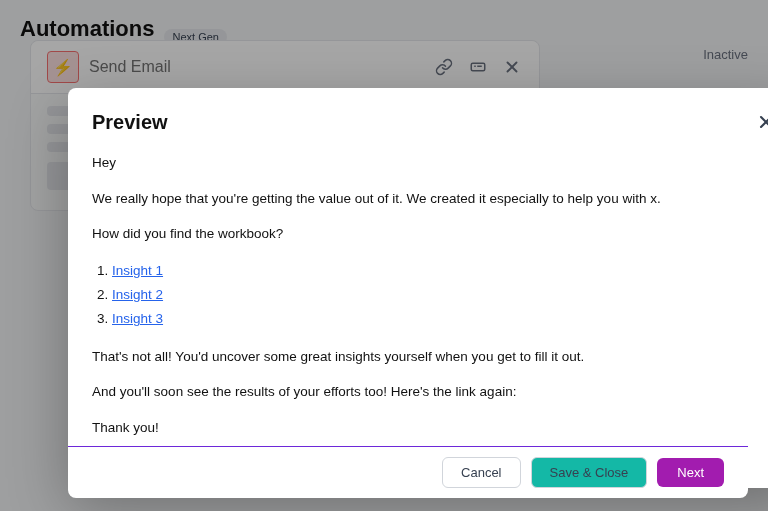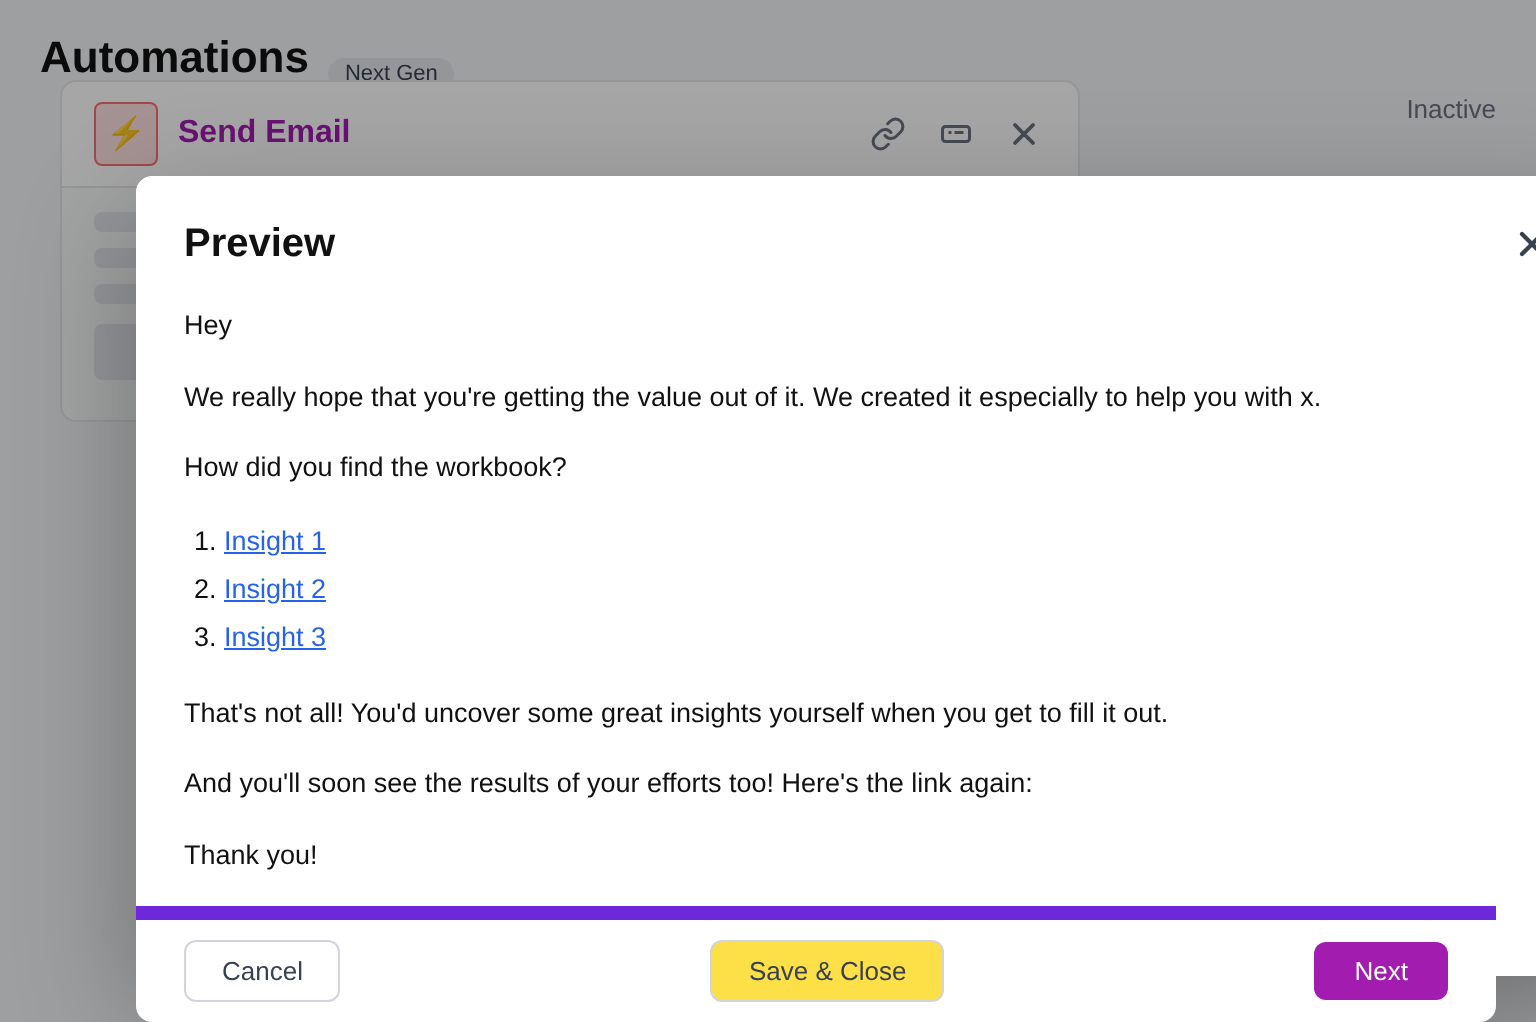--- a/index.html
+++ b/index.html
@@ -87,8 +87,8 @@
 
     .send-email-title {
       font-size: 16px;
-      font-weight: 700;
-      color: #a21caf;
+      font-weight: 400;
+      color: #737373;
       flex: 1;
     }
 

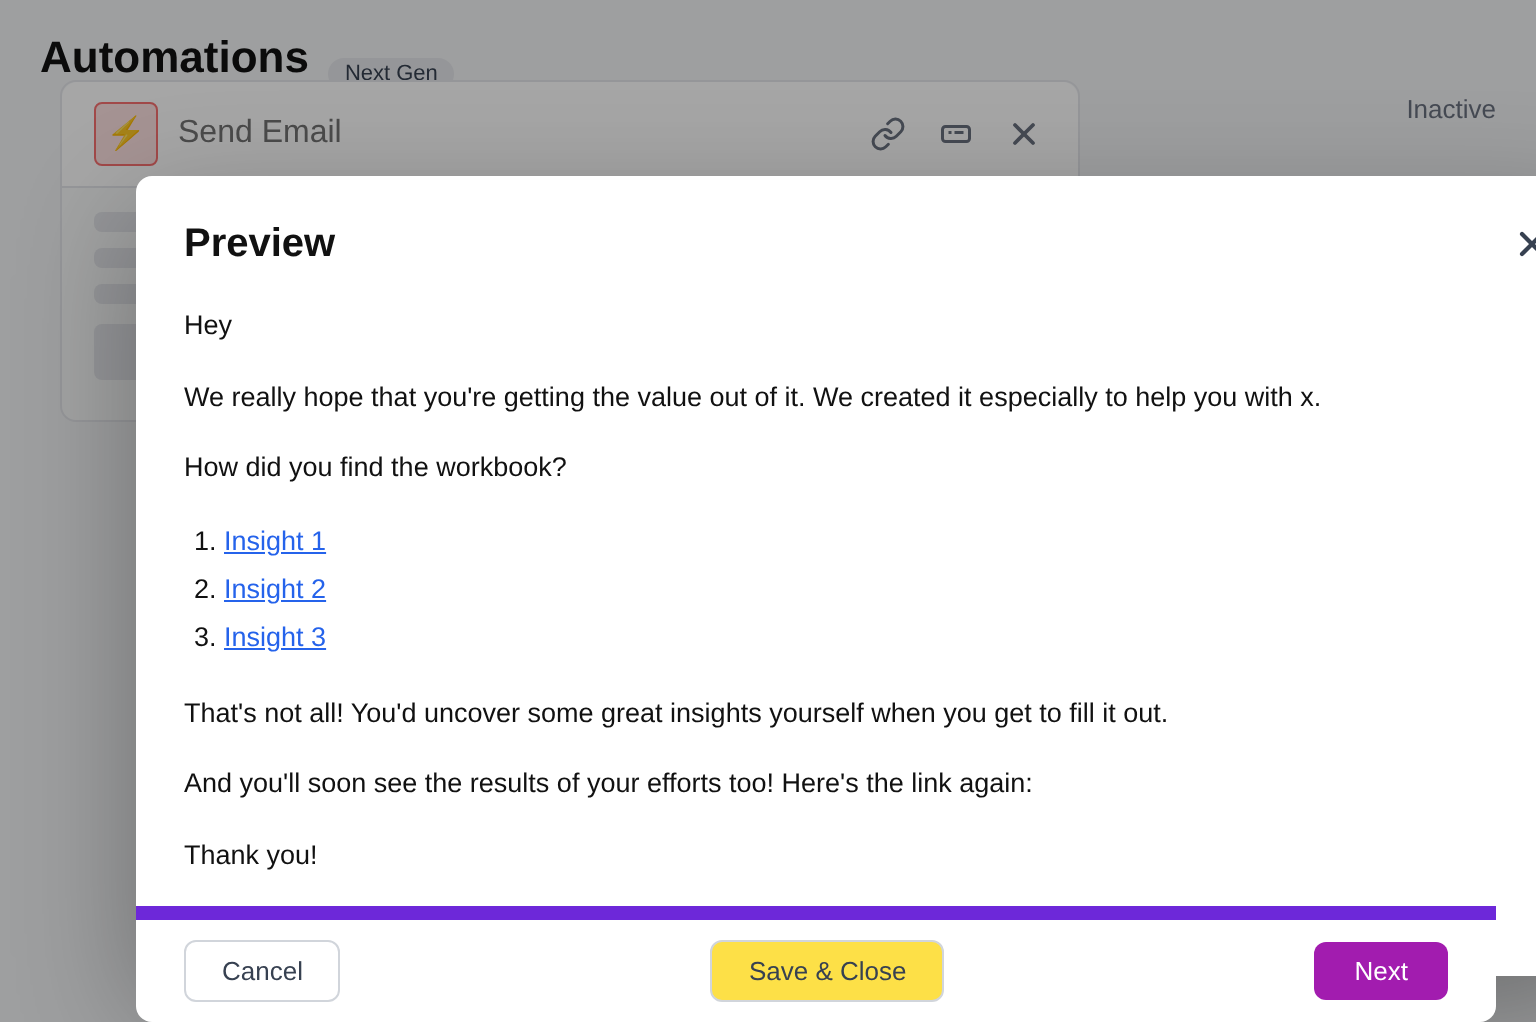--- a/index.html
+++ b/index.html
@@ -218,17 +218,17 @@
     
     .modal-footer {
       position: absolute;
-      bottom: 0;
+      bottom: 13px;
       left: 68px;
       width: 680px;
       z-index: 11;
       display: flex;
       align-items: center;
-      justify-content: space-between;
+      justify-content: flex-end;
       gap: 10px;
       padding: 10px 24px;
       background: #fff;
-      border-top: 7px solid #6d28d9;
+      border-top: 1px solid #6d28d9;
       border-radius: 0 0 8px 8px;
     }
 

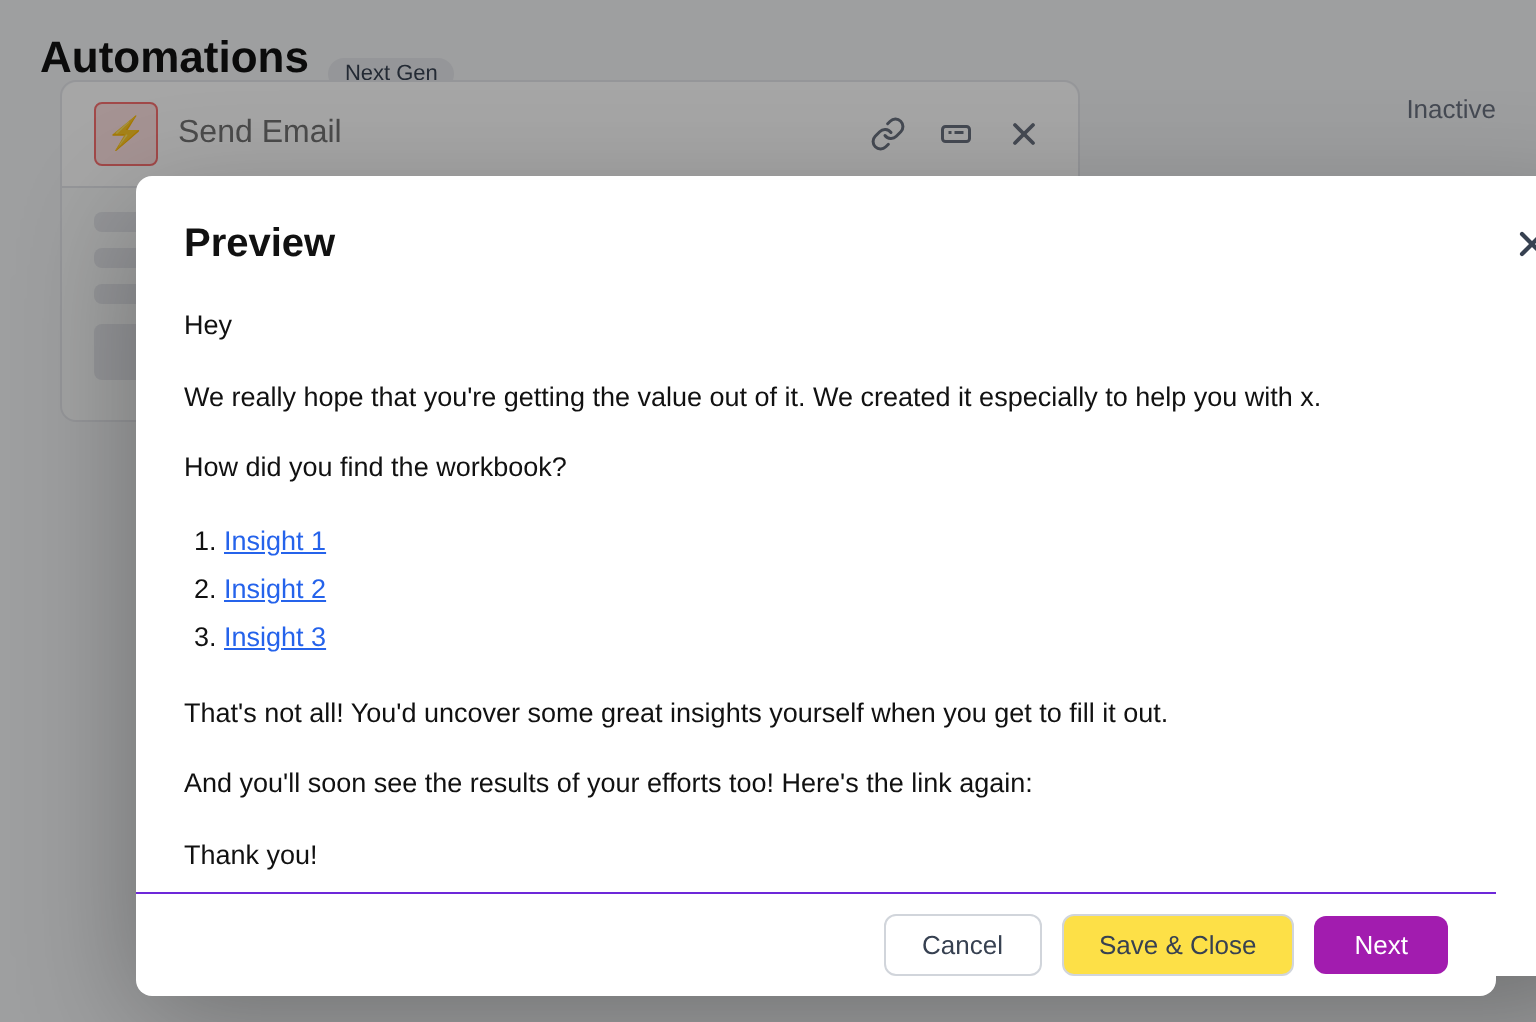--- a/index.html
+++ b/index.html
@@ -243,7 +243,7 @@
     }
 
     .btn-save-close {
-      background: #fde047;
+      background: #14b8a6;
       border: 1px solid #d1d5db;
       color: #374151;
       padding: 7px 18px;

